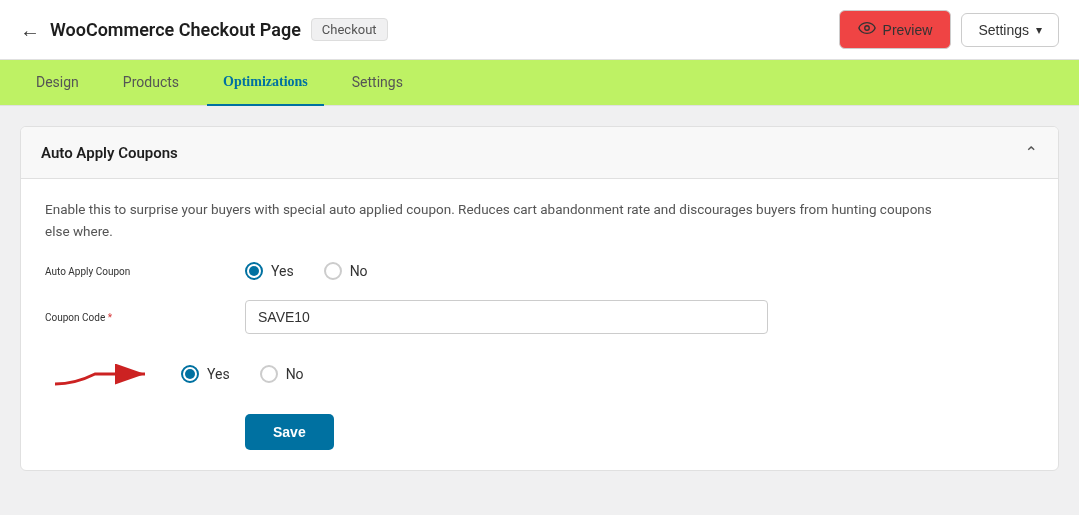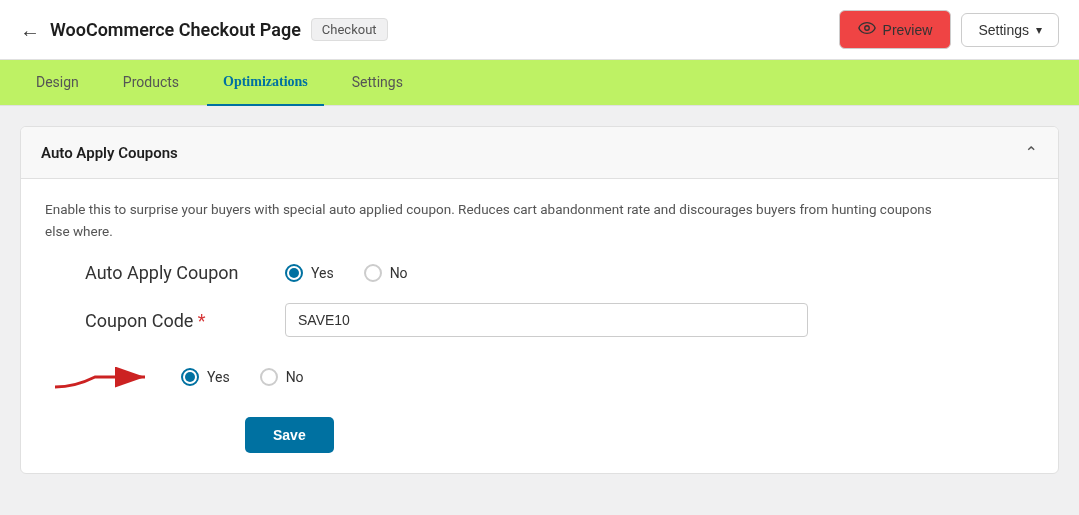--- a/index.html
+++ b/index.html
@@ -154,11 +154,10 @@
       margin-bottom: 20px;
     }
     .form-label {
-      font-size: 18px;
+      font-size: 10px;
       color: #333;
       width: 200px;
       flex-shrink: 0;
-      margin-left: 40px;
     }
     .required { color: #d63638; }
     .radio-group {

